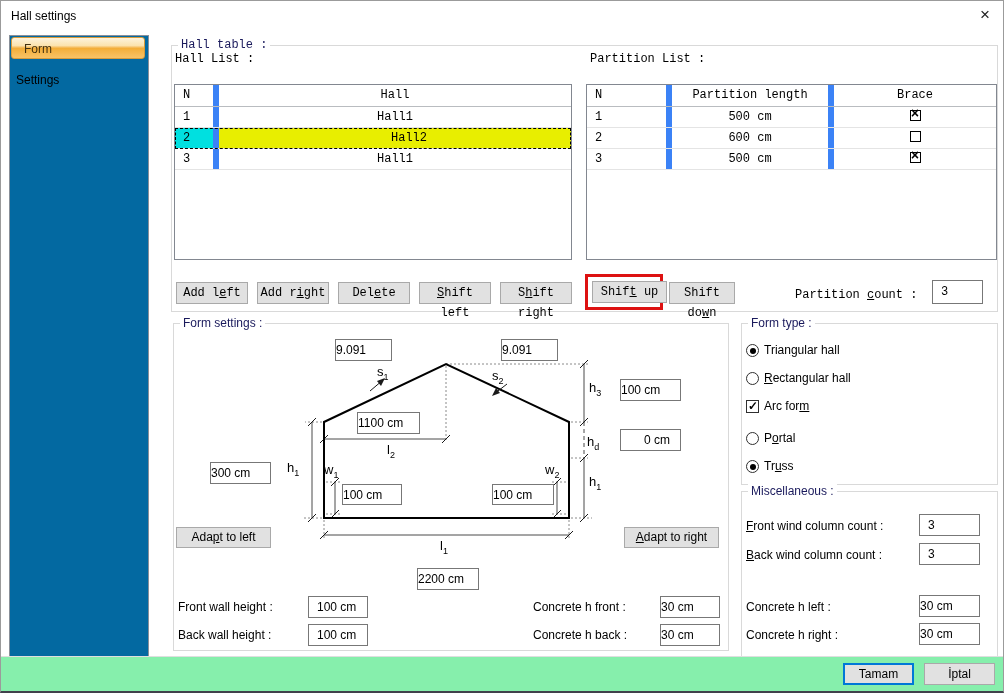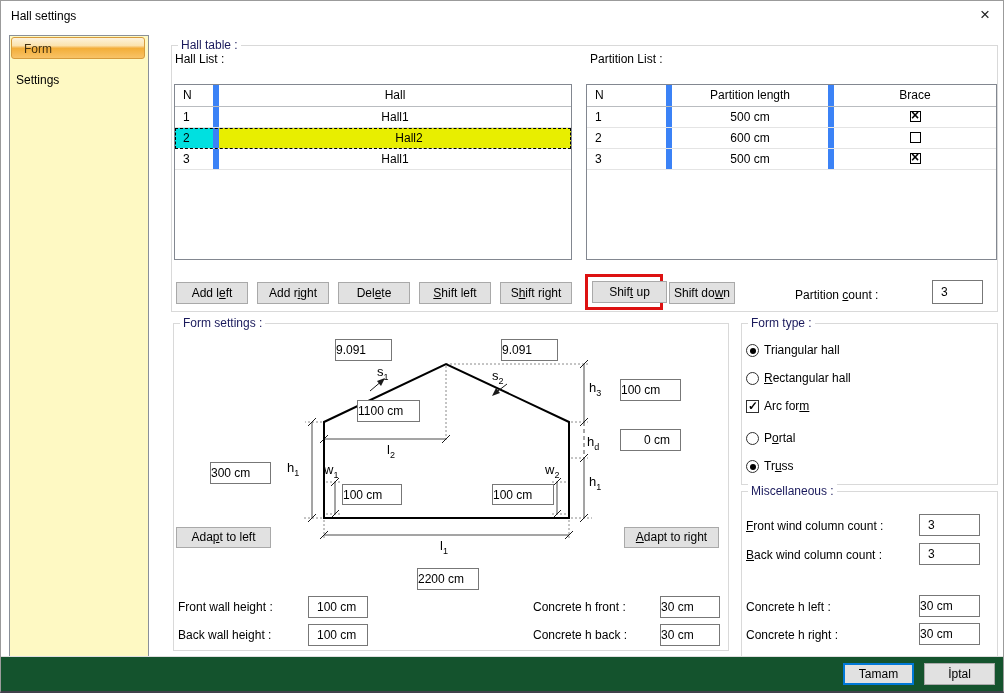--- a/index.html
+++ b/index.html
@@ -12,7 +12,7 @@
   .titlebar{position:absolute;left:0;top:0;right:0;height:30px;background:#fff;}
   .title{position:absolute;left:10px;top:8px;font-size:12px;}
   .close{position:absolute;right:13px;top:5px;font-size:17px;font-weight:400;color:#222;cursor:pointer;line-height:18px;}
-  .sidebar{position:absolute;left:8px;top:34px;width:140px;height:623px;border:1px solid #8a9099;background:#fef9c3;box-sizing:border-box;}
+  .sidebar{position:absolute;left:8px;top:34px;width:140px;height:623px;border:1px solid #8a9099;background:#0369a1;box-sizing:border-box;}
   .side-sel{
     position:absolute;left:1px;top:1px;width:134px;height:22px;line-height:22px;
     border:1px solid var(--sidebar-selected-border);border-radius:3px;

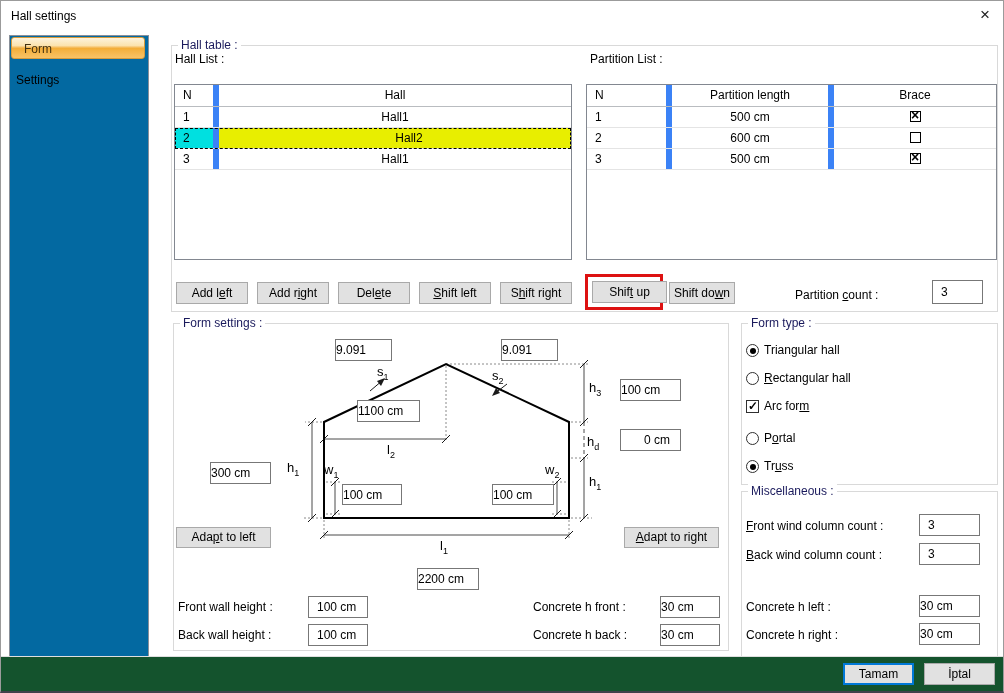--- a/index.html
+++ b/index.html
@@ -75,7 +75,7 @@
     <div class="side-plain">Settings</div>
   </div>
 
-  <div class="group" style="left:170px;top:44px;width:827px;height:267px;">
+  <div class="group" style="left:170px;top:44px;width:827px;height:267px;font-family:Liberation Mono, monospace;">
     <span class="glabel">Hall table :</span>
 
     <span class="lbl" style="left:3px;top:6px;">Hall List :</span>

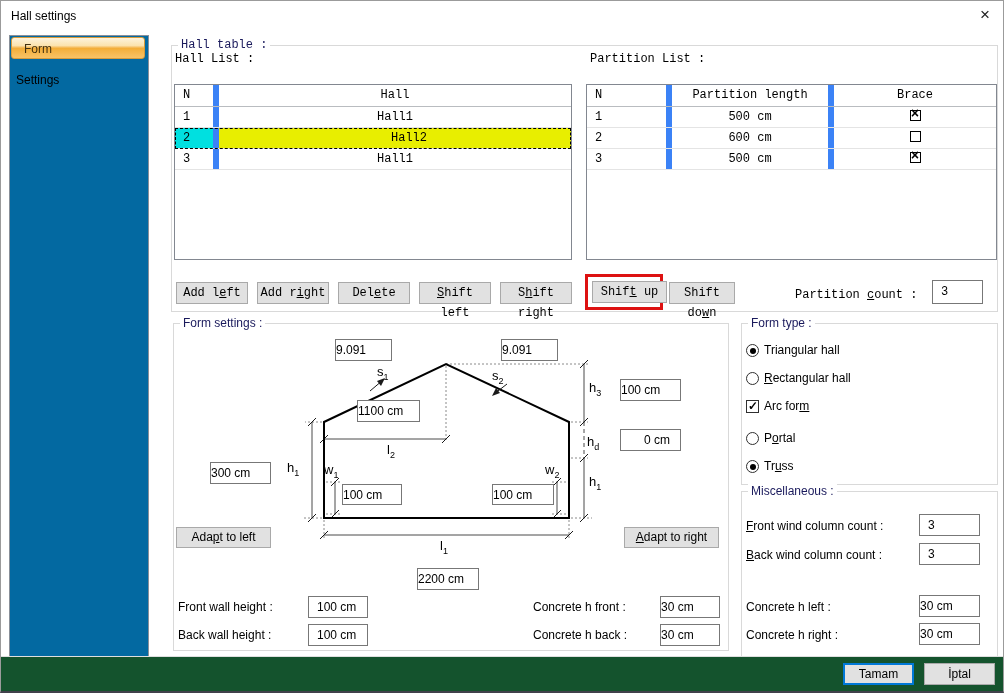--- a/index.html
+++ b/index.html
@@ -202,7 +202,7 @@
 
     <div class="dinput" style="left:161px;top:15px;width:57px;height:22px;">9.091</div>
     <div class="dinput" style="left:327px;top:15px;width:57px;height:22px;">9.091</div>
-    <div class="dinput" style="left:183px;top:76px;width:63px;height:22px;">1100 cm</div>
+    <div class="dinput" style="left:183px;top:88px;width:63px;height:22px;">1100 cm</div>
     <div class="dinput" style="left:36px;top:138px;width:61px;height:22px;">300 cm</div>
     <div class="dinput" style="left:168px;top:160px;width:60px;height:21px;">100 cm</div>
     <div class="dinput" style="left:318px;top:160px;width:62px;height:21px;">100 cm</div>

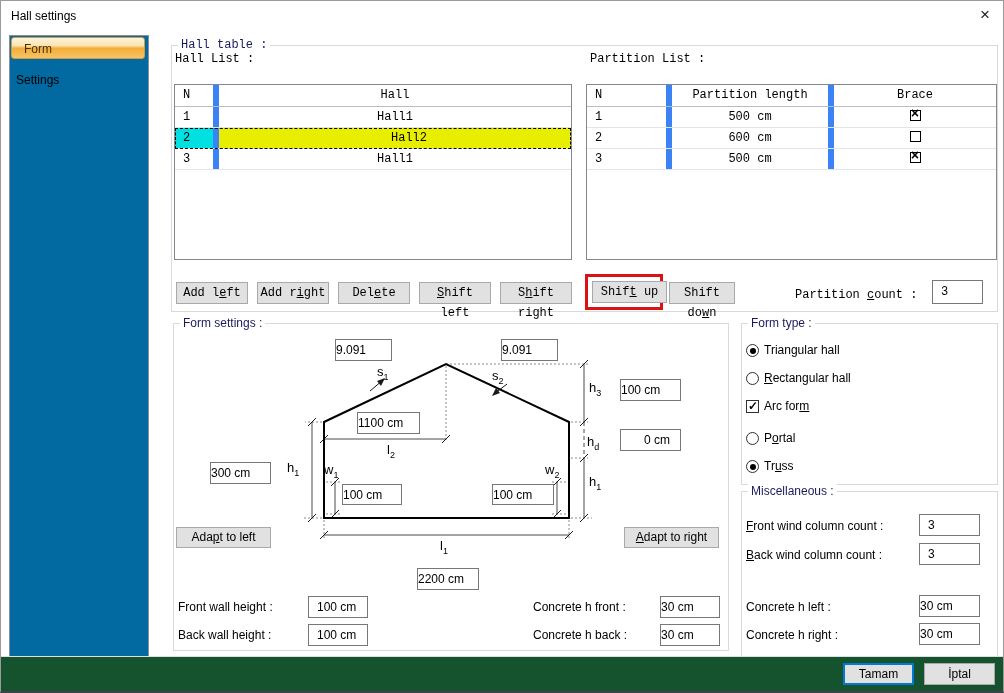--- a/index.html
+++ b/index.html
@@ -56,7 +56,7 @@
   .radio.checked::after{content:"";position:absolute;left:2.5px;top:2.5px;width:6px;height:6px;border-radius:50%;background:#000;}
   .checkbox{position:absolute;width:13px;height:13px;border:1px solid #2f2f2f;background:#fff;box-sizing:border-box;}
   .checkbox.checked::after{content:"✓";position:absolute;left:1px;top:-2px;font-size:12px;font-weight:bold;}
-  .footer{position:absolute;left:0;right:0;bottom:0;height:34px;background:#14532d;border-top:1px solid #dfdfdf;}
+  .footer{position:absolute;left:0;right:0;bottom:0;height:34px;background:#86efac;border-top:1px solid #dfdfdf;}
   .btn.default{border:2px solid var(--focus-blue);line-height:18px;}
   svg{display:block;}
 </style>

